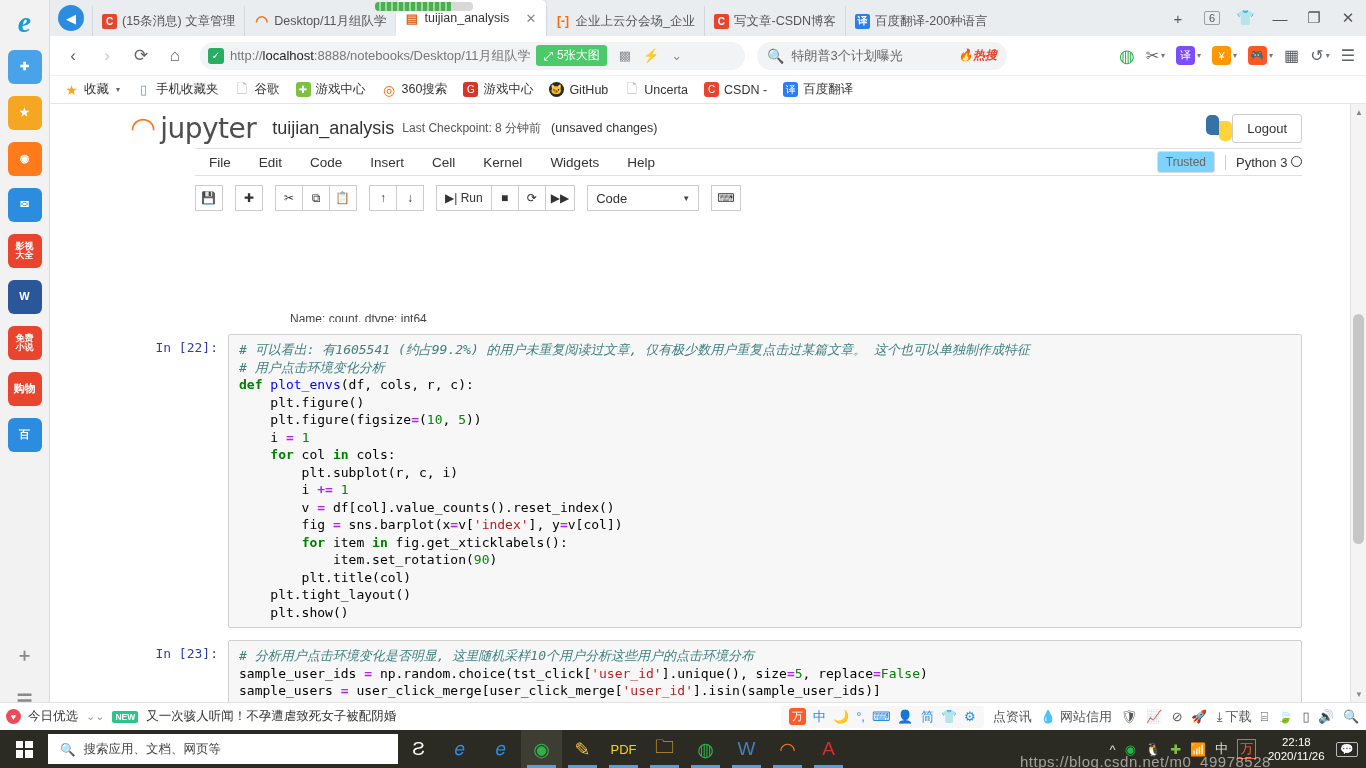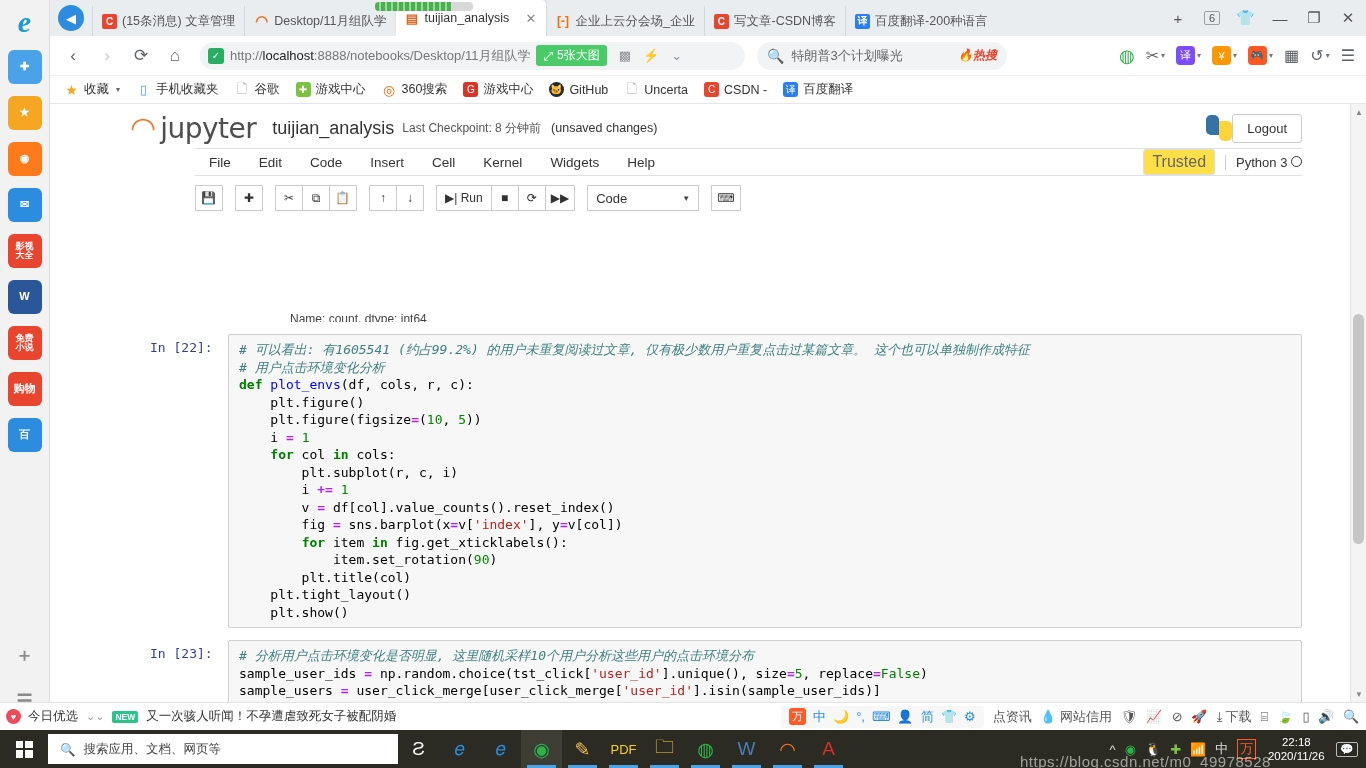--- a/index.html
+++ b/index.html
@@ -168,7 +168,7 @@
   .menu-item { font-size: 13.5px; color: #333; padding: 4px 14px; cursor: pointer; }
   #menubar-right { margin-left: auto; display: flex; align-items: center; gap: 10px; }
   #trusted { border: 1px solid #ddd; border-radius: 3px; padding: 3px 8px;
-             font-size: 16px; color: #666; background: #fde047; }
+             font-size: 12px; color: #666; background: #7dd3fc; }
   #kernel-name { font-size: 13px; color: #333; border-left: 1px solid #ccc; padding-left: 10px; }
   #kernel-dot { width: 11px; height: 11px; border: 1.6px solid #333; border-radius: 50%; display: inline-block; }
   #jp-toolbar {

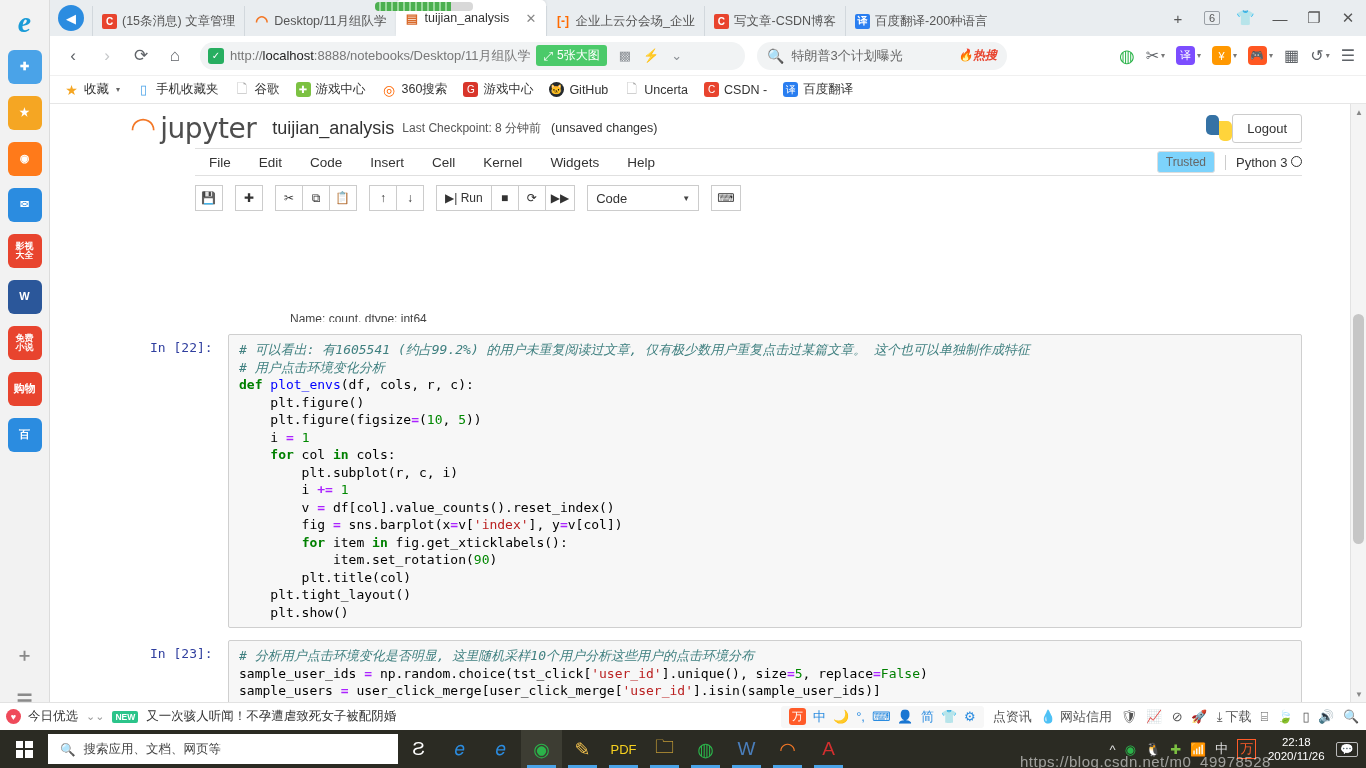--- a/index.html
+++ b/index.html
@@ -198,7 +198,7 @@
               padding-left: 140px; height: 10px; overflow: hidden; }
   .cell { display: flex; margin-top: 12px; align-items: flex-start; }
   .prompt {
-    width: 78px; flex: 0 0 78px; padding-right: 10px; padding-top: 6px;
+    width: 78px; flex: 0 0 78px; text-align: right; padding-right: 10px; padding-top: 6px;
     font-family: "DejaVu Sans Mono", monospace; font-size: 13px; color: #303F9F;
   }
   .input-area {

